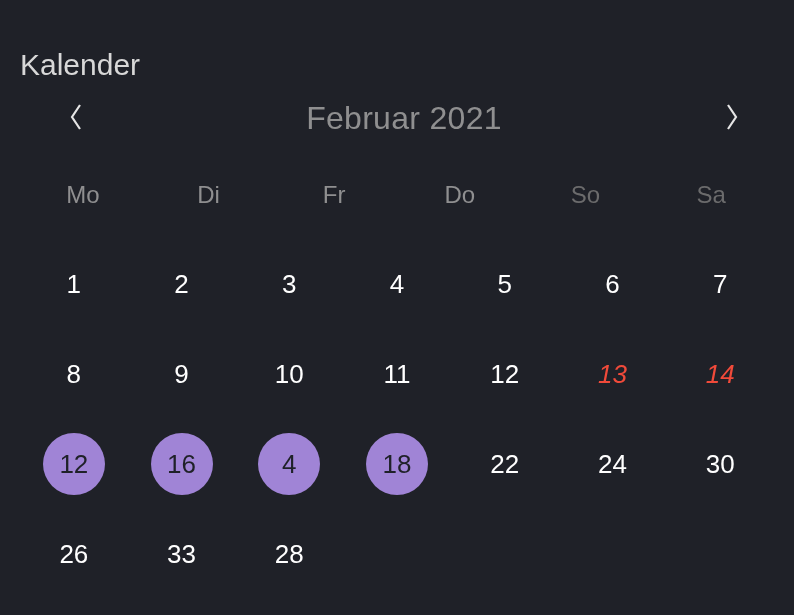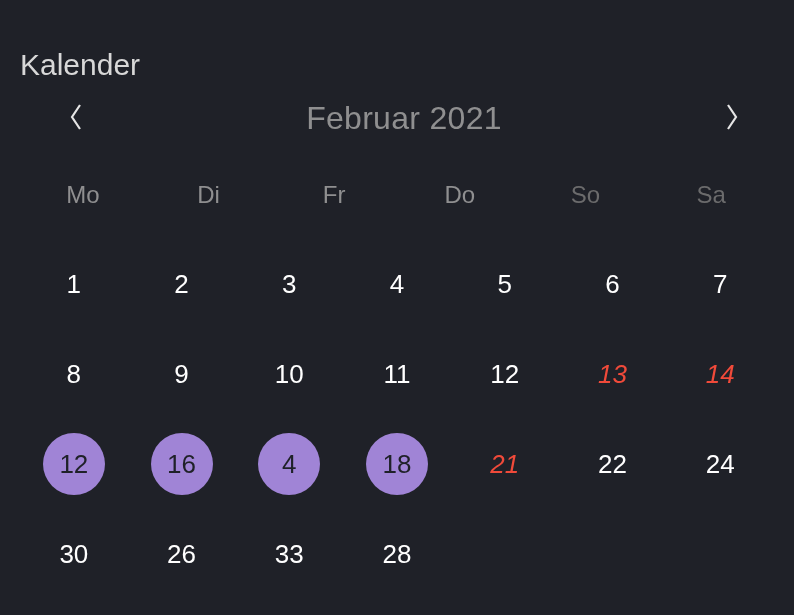--- a/index.html
+++ b/index.html
@@ -185,9 +185,6 @@
       <div class="day selected">18</div>
     </div>
     <div class="day-cell">
-      <div class="day red">21</div>
-    </div>
-    <div class="day-cell">
       <div class="day">22</div>
     </div>
     <div class="day-cell">

